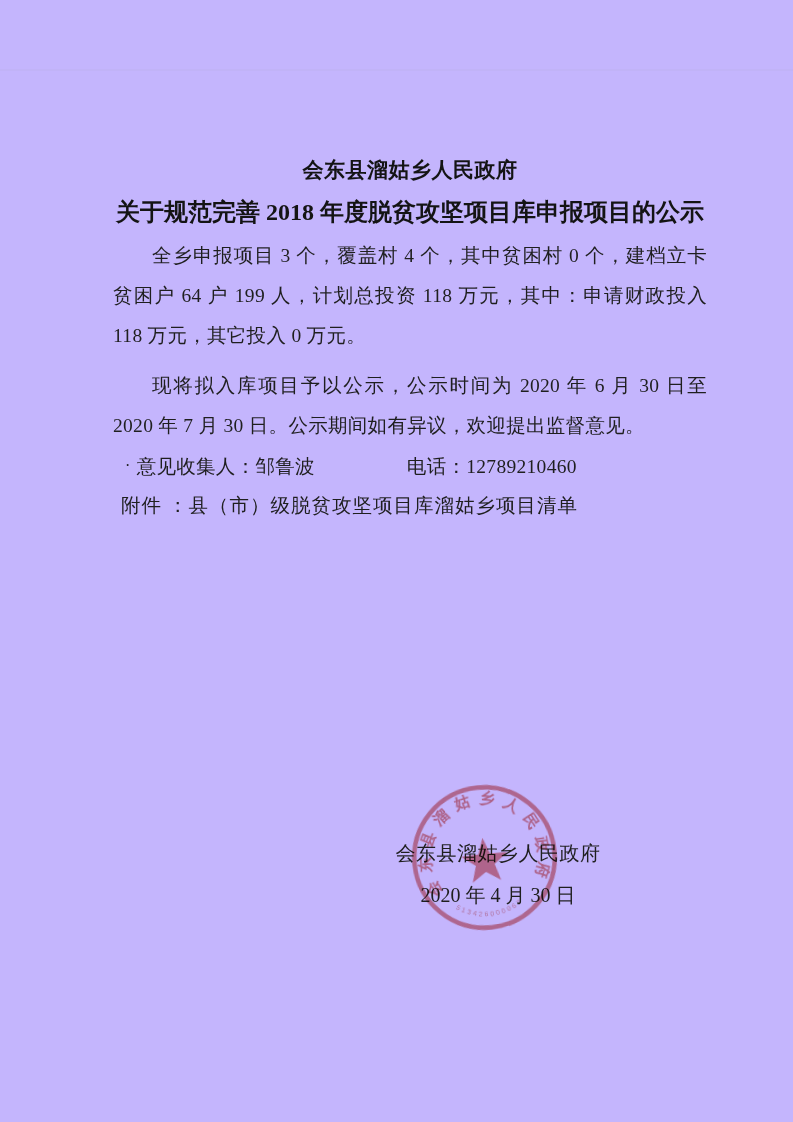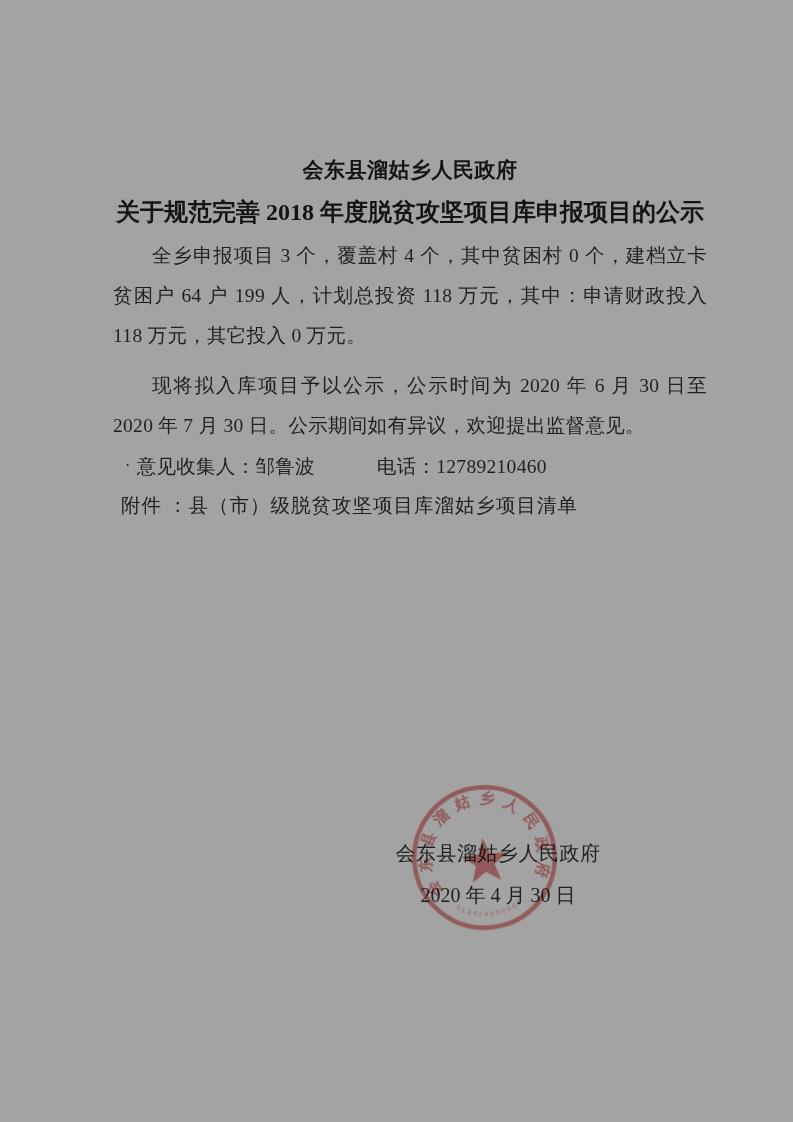--- a/index.html
+++ b/index.html
@@ -13,7 +13,7 @@
   .page {
     position: absolute; left: 0; top: 0;
     width: 793px; height: 1122px;
-    background: #a3a3a3;
+    background: #c4b5fd;
   }
   .scan-artifact {
     position: absolute; left: 0; top: 69px;

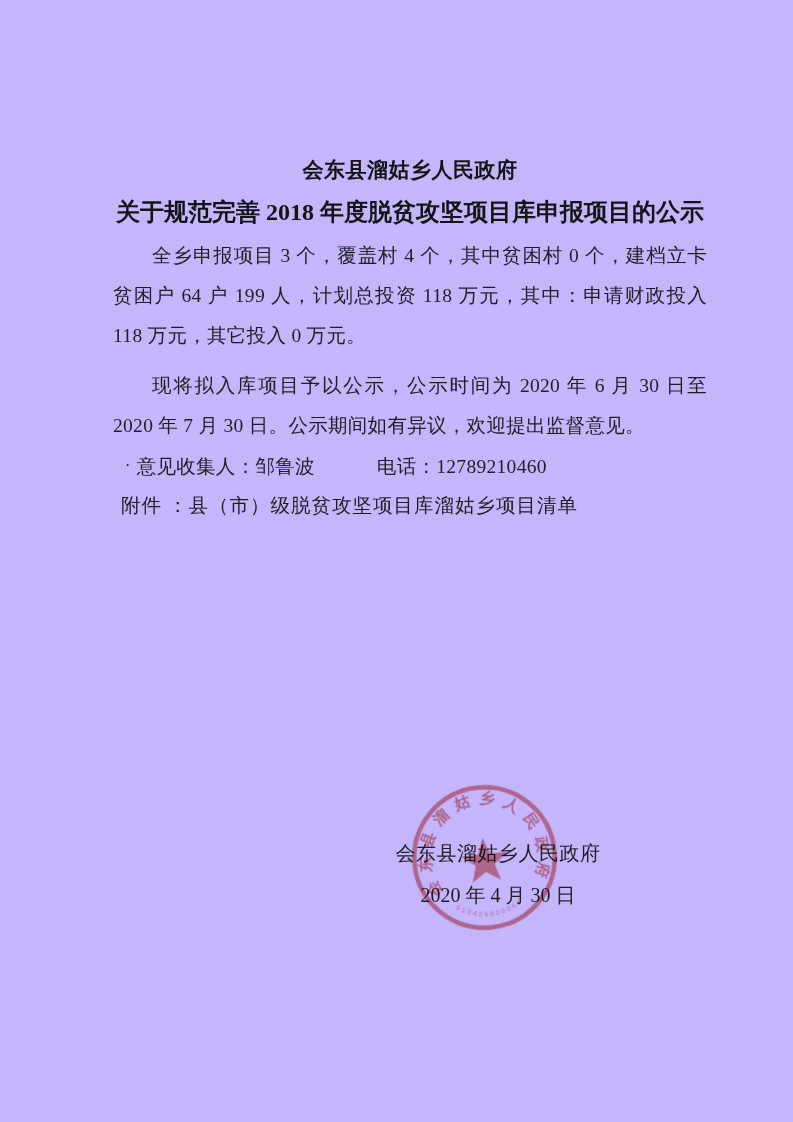--- a/index.html
+++ b/index.html
@@ -48,7 +48,7 @@
     letter-spacing: 0.3px;
   }
   .contact-line .bullet { font-size: 16px; vertical-align: 2px; padding-right: 6px; }
-  .contact-line .phone { margin-left: 62px; }
+  .contact-line .phone { margin-left: 92px; }
   .attachment-line {
     font-size: 19.5px; line-height: 38px;
     padding-left: 8px;

